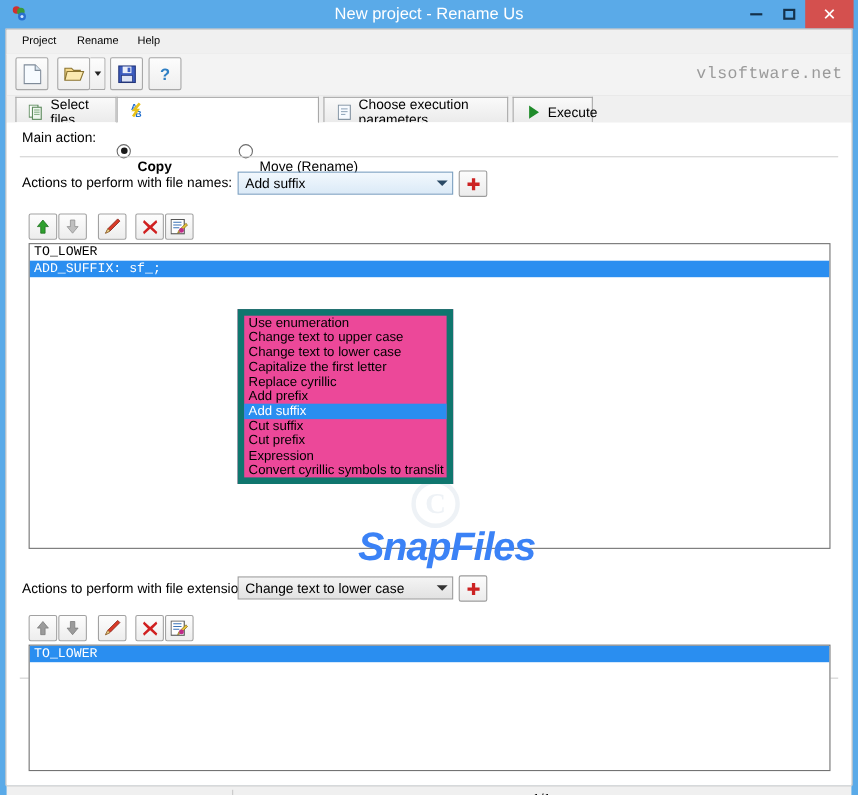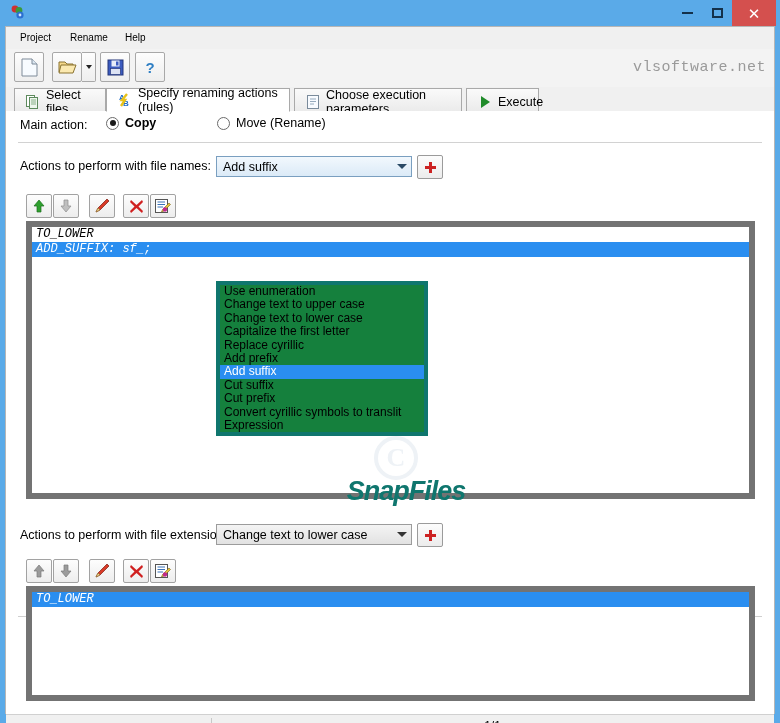--- a/index.html
+++ b/index.html
@@ -208,6 +208,7 @@
         <circle cx="11" cy="11" r="1.4" fill="#cfe6ff"></circle>
       </svg>
     </span>
+    <div id="title-text">New project - Rename Us</div>
     <div class="tb-btn" id="btn-min">
       <i class="glyph-min"></i>
     </div>

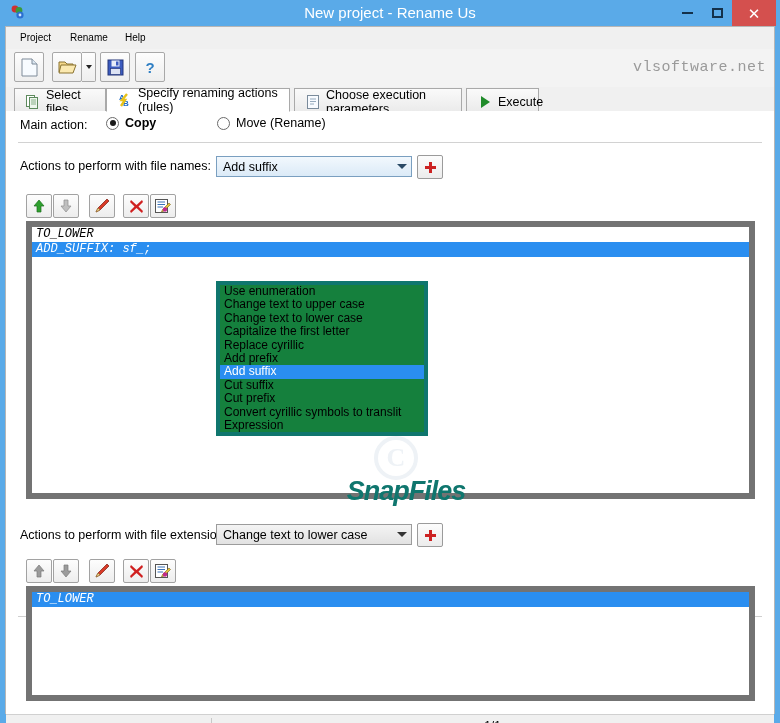--- a/index.html
+++ b/index.html
@@ -279,7 +279,6 @@
             <path d="M9 1 L4 7 H7 L3 13" stroke="#e8c21a" stroke-width="2.4" fill="none"></path>
           </svg>
         </span>
-        <span>Specify renaming actions (rules)</span>
       </div>
       <div class="tab" style="left:288px;width:168px">
         <span class="tab-ico">

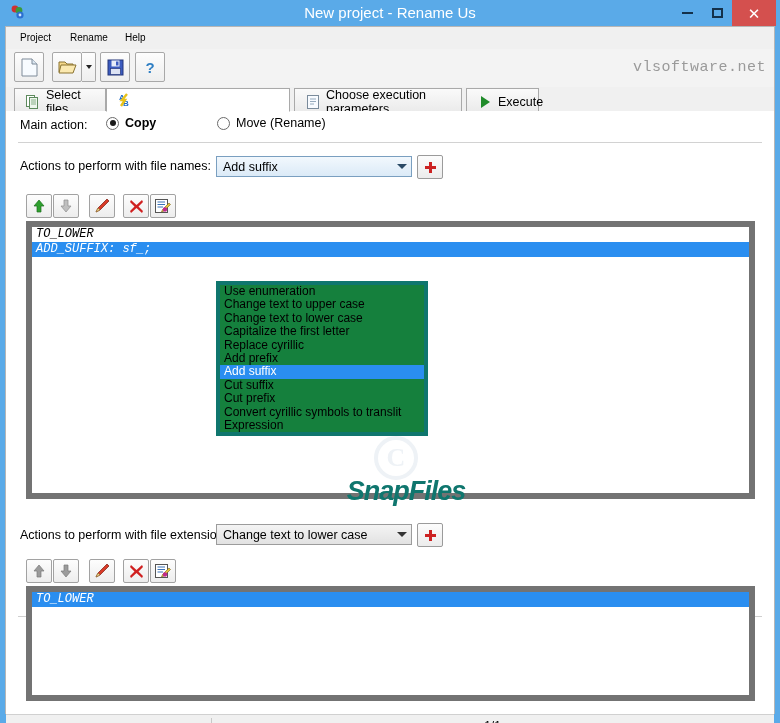--- a/index.html
+++ b/index.html
@@ -110,7 +110,7 @@
   .radio-wrap{position:absolute;top:5px;display:flex;align-items:center;gap:6px;cursor:default;}
   .radio{width:13px;height:13px;border-radius:50%;border:1px solid #6b6b6b;background:#fff;box-sizing:border-box;position:relative;}
   .radio.on::after{content:"";position:absolute;left:2.5px;top:2.5px;width:6px;height:6px;border-radius:50%;background:#1a1a1a;}
-  .radio-lbl{font-size:12.5px;}
+  .radio-lbl{font-size:12.5px;margin-top:28px;}
   .radio-lbl.bold{font-weight:bold;}
   #hr1{position:absolute;left:12px;top:31px;width:744px;height:1px;background:#d2d2d2;}
 

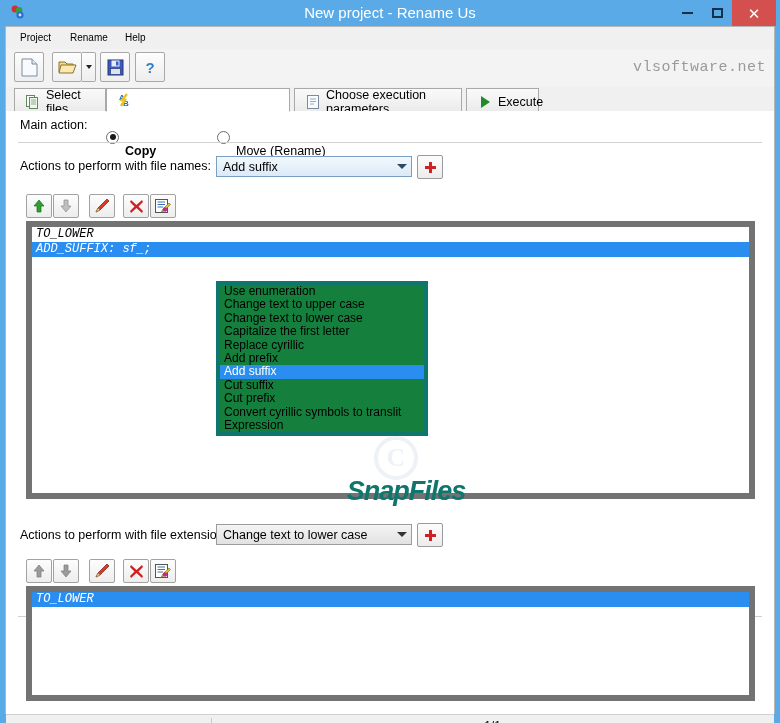--- a/index.html
+++ b/index.html
@@ -143,9 +143,8 @@
   }
   
   .listbox{
-    position:absolute;background:#fff;border:6px solid #737373;box-sizing:border-box;
+    position:absolute;background:#fff;border:1px solid #737373;box-sizing:border-box;
     overflow:hidden;
-    font-style:italic;
   }
   .lrow{
     height:15px;line-height:15px;

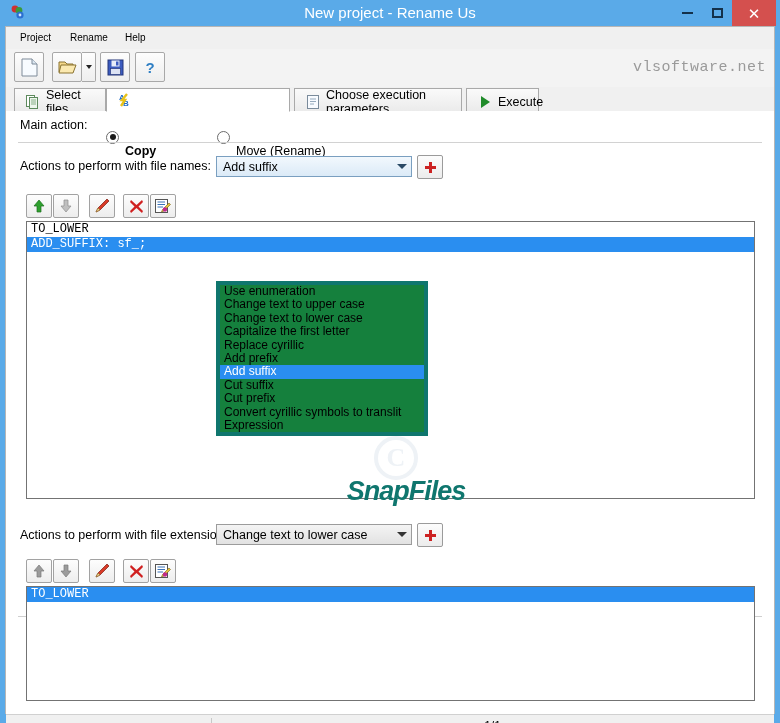--- a/index.html
+++ b/index.html
@@ -154,8 +154,8 @@
   .lrow.sel{background:#2a8ef0;color:#fff;}
   
   #dropdown{
-    position:absolute;left:210px;top:170px;width:212px;
-    background:#15803d;border:4px solid #0f766e;box-sizing:border-box;
+    position:absolute;left:210px;top:170px;width:196px;
+    background:#ec4899;border:6px solid #0f766e;box-sizing:border-box;
     z-index:40;
   }
   .ditem{

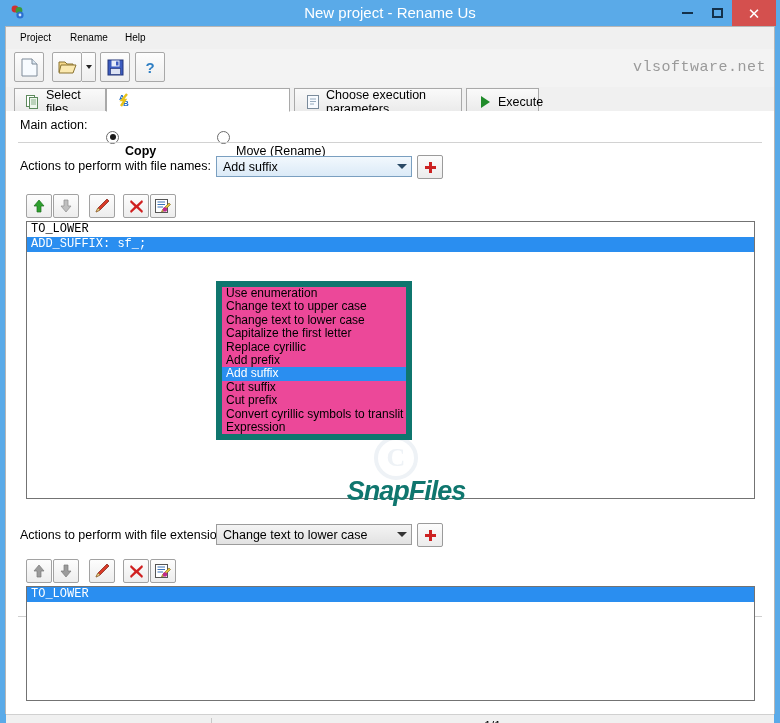--- a/index.html
+++ b/index.html
@@ -430,8 +430,8 @@
         <div class="ditem sel">Add suffix</div>
         <div class="ditem">Cut suffix</div>
         <div class="ditem">Cut prefix</div>
+        <div class="ditem">Expression</div>
         <div class="ditem">Convert cyrillic symbols to translit</div>
-        <div class="ditem">Expression</div>
       </div>
 
     </div>

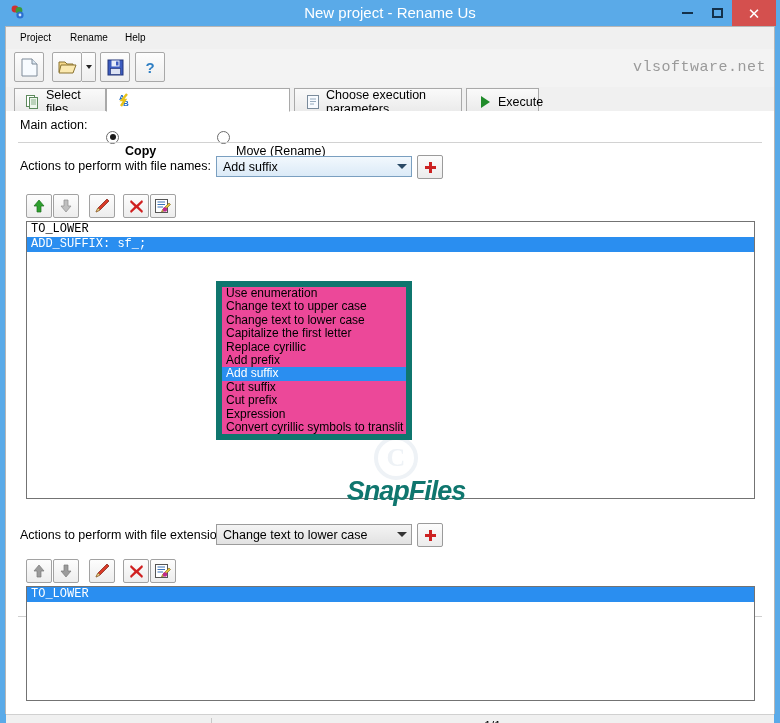--- a/index.html
+++ b/index.html
@@ -181,7 +181,7 @@
   }
   #wm-t{
     position:absolute;left:0;top:40px;width:220px;text-align:center;
-    color:#0f766e;font-size:27px;font-weight:bold;font-style:italic;
+    color:#3b82f6;font-size:36px;font-weight:bold;font-style:italic;
     font-family:"Liberation Sans",sans-serif;letter-spacing:-1px;
   }
   

